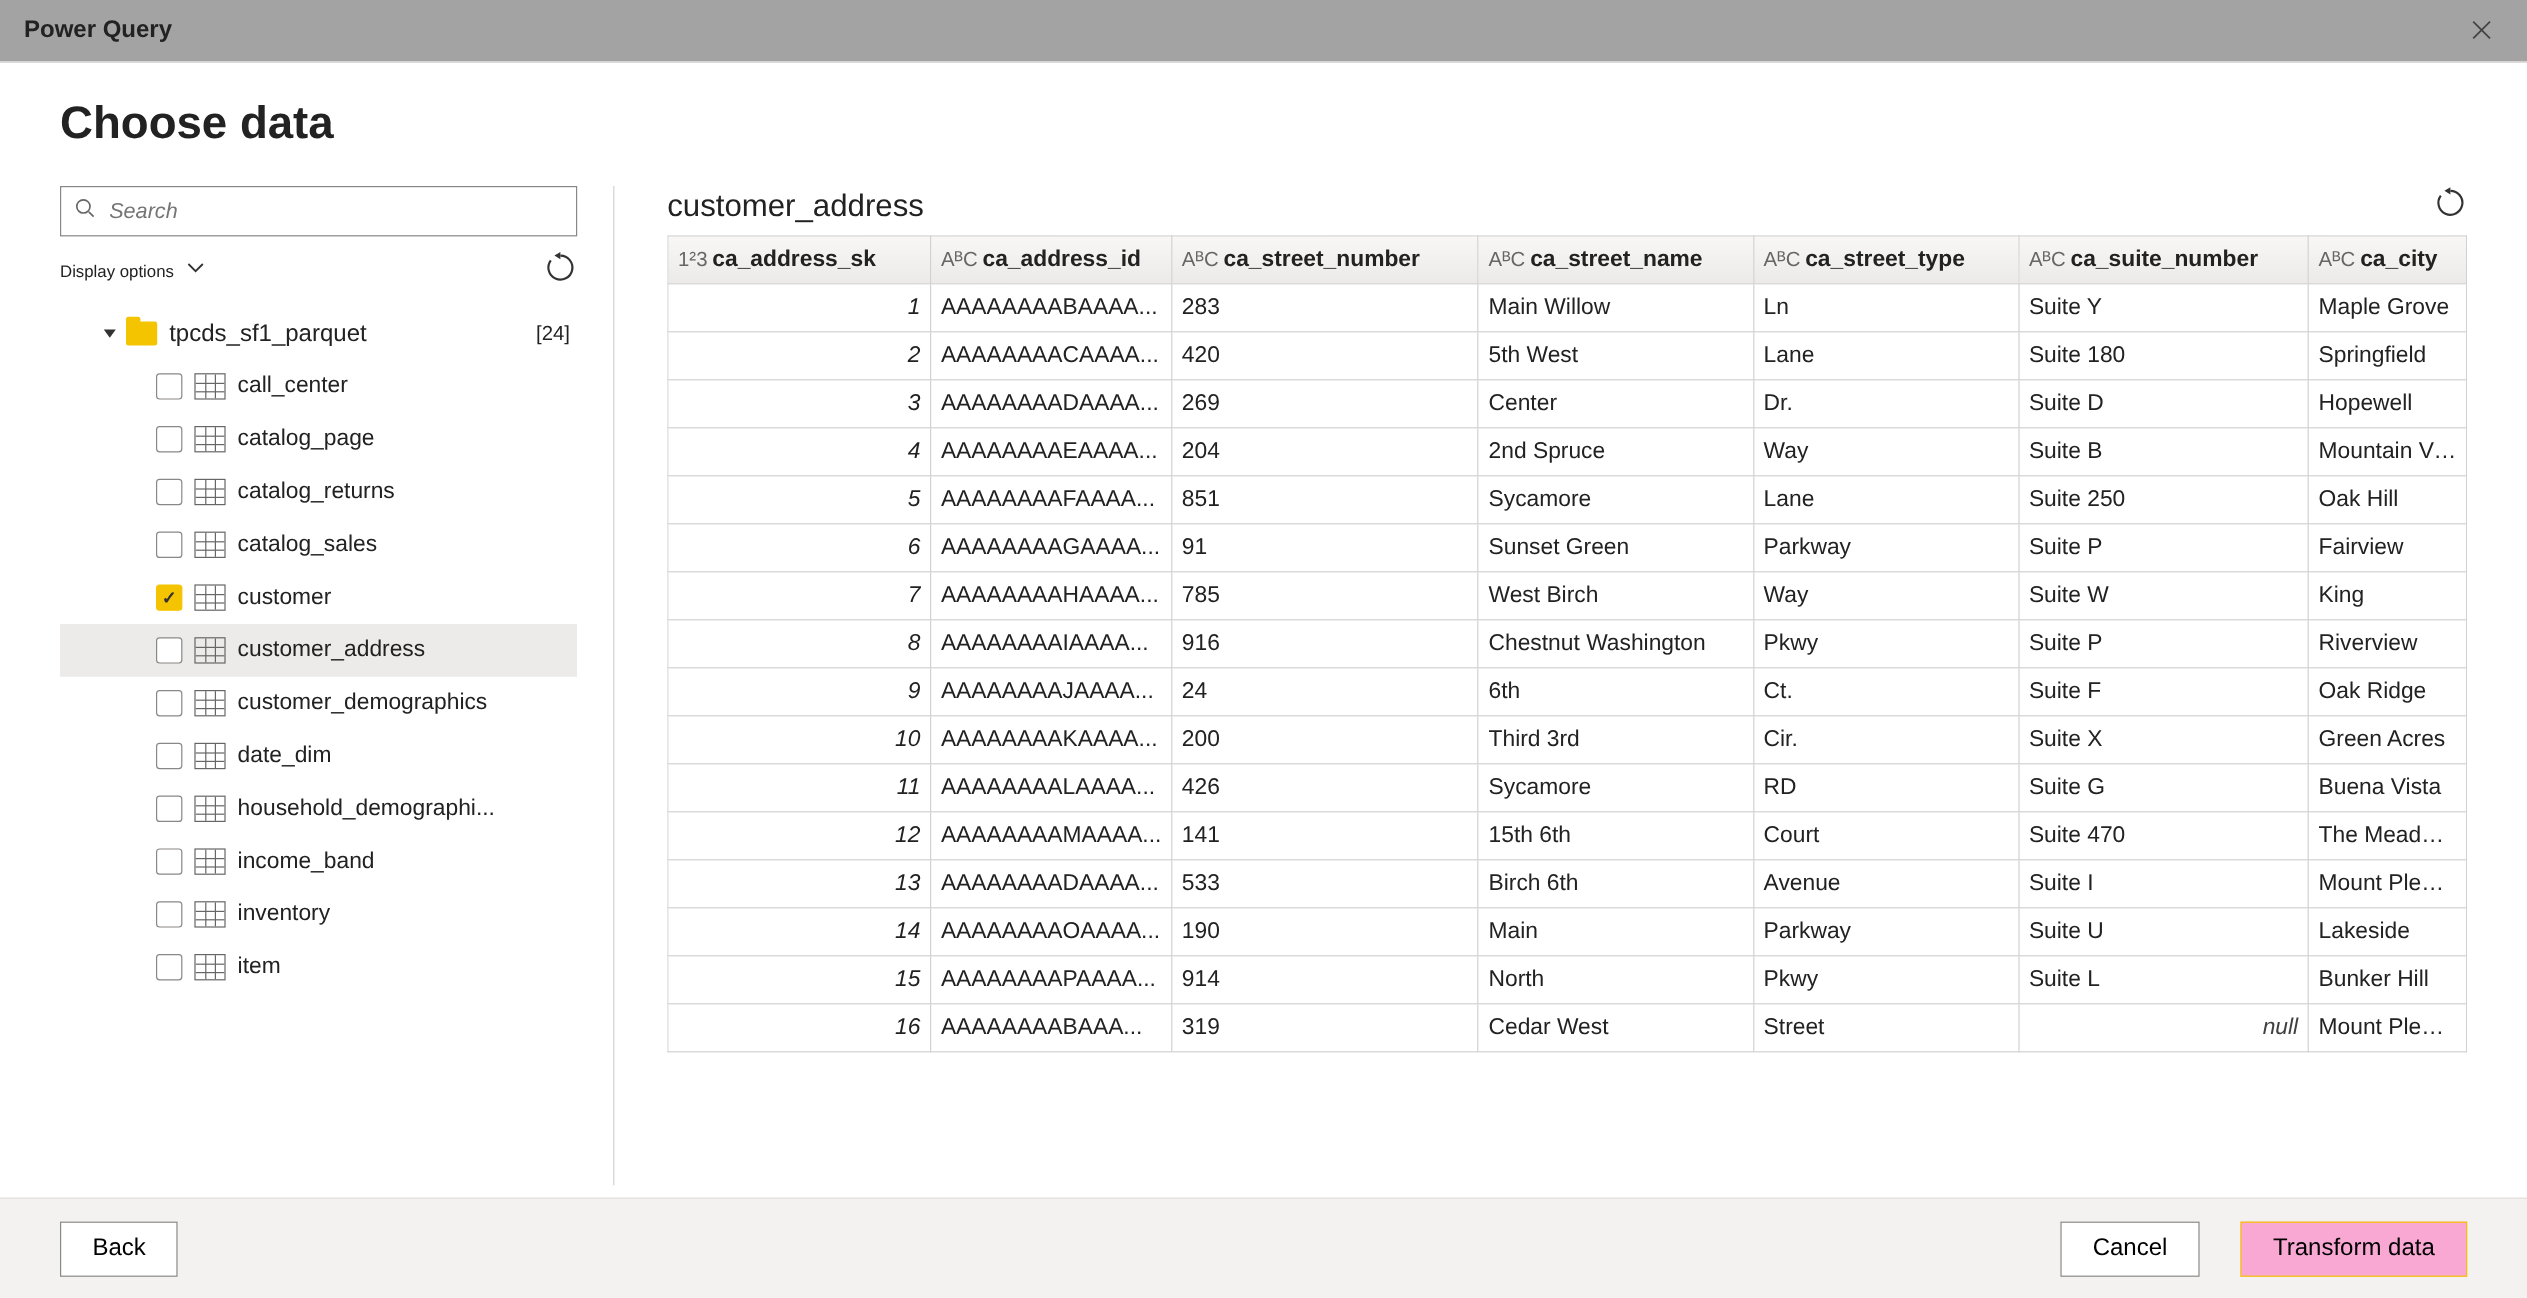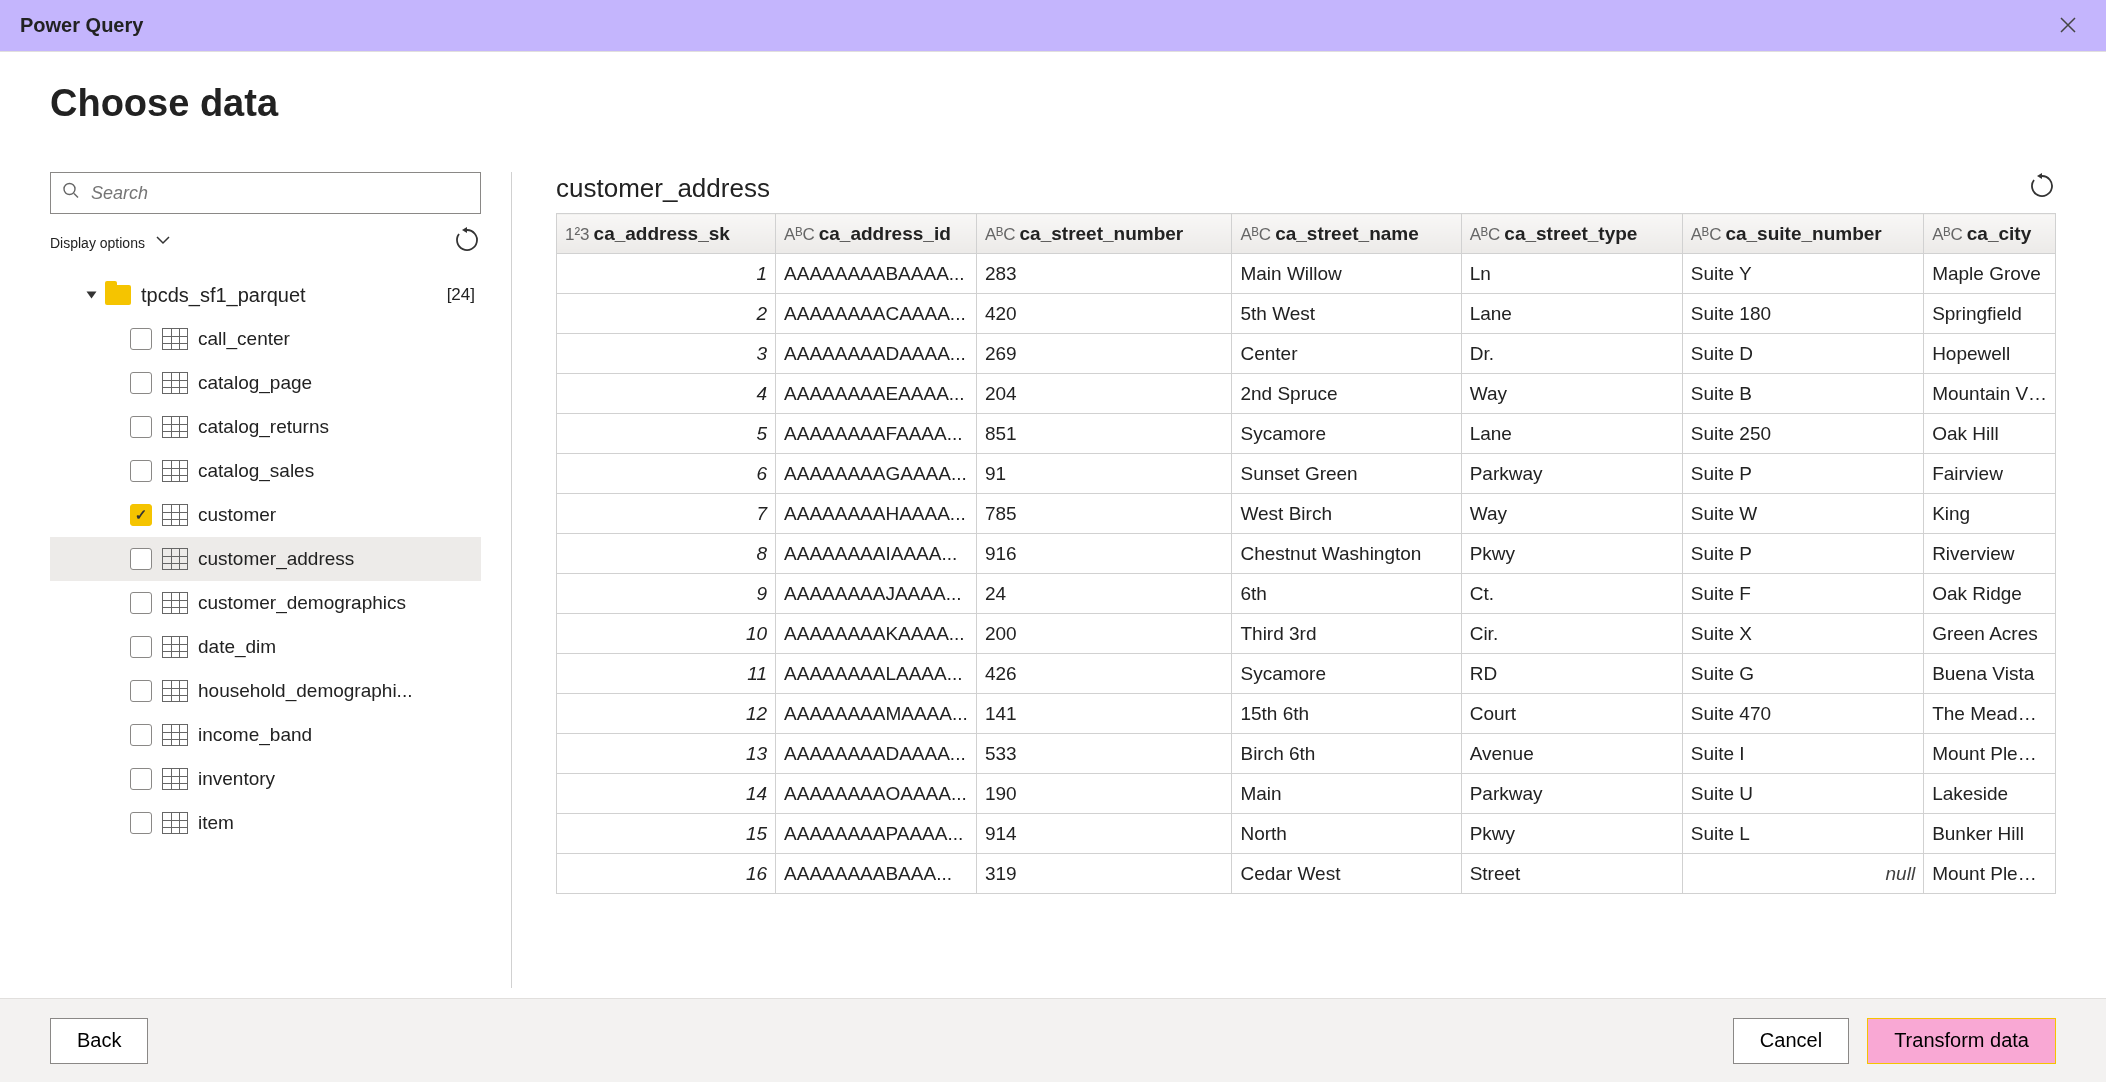--- a/index.html
+++ b/index.html
@@ -15,7 +15,7 @@
     flex-direction: column;
   }
   .titlebar {
-    background: #c4b5fd;
+    background: #a3a3a3;
     height: 52px;
     display: flex;
     align-items: center;

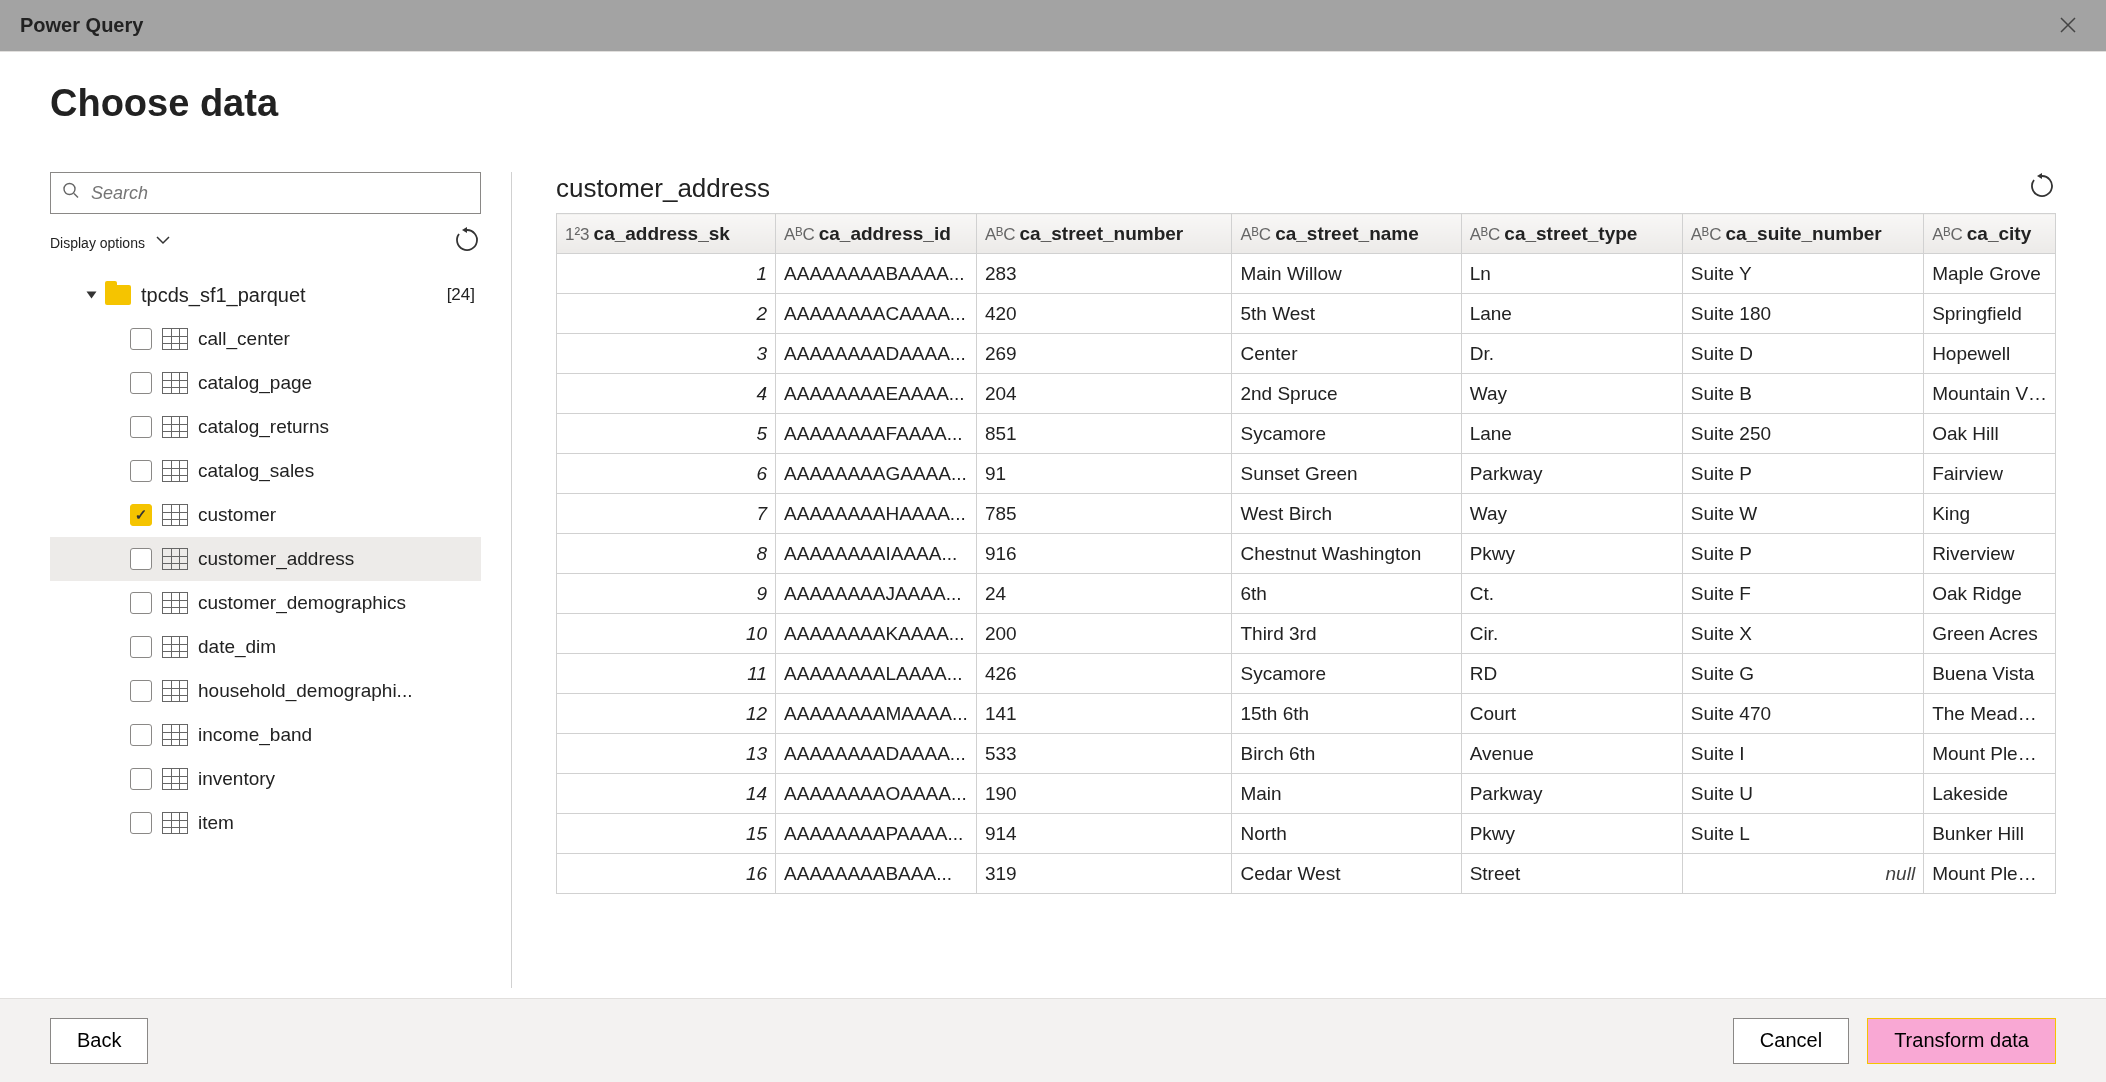--- a/index.html
+++ b/index.html
@@ -44,7 +44,6 @@
     display: flex;
     gap: 44px;
     overflow: hidden;
-    margin-top: 17px;
   }
   .sidebar {
     width: 462px;

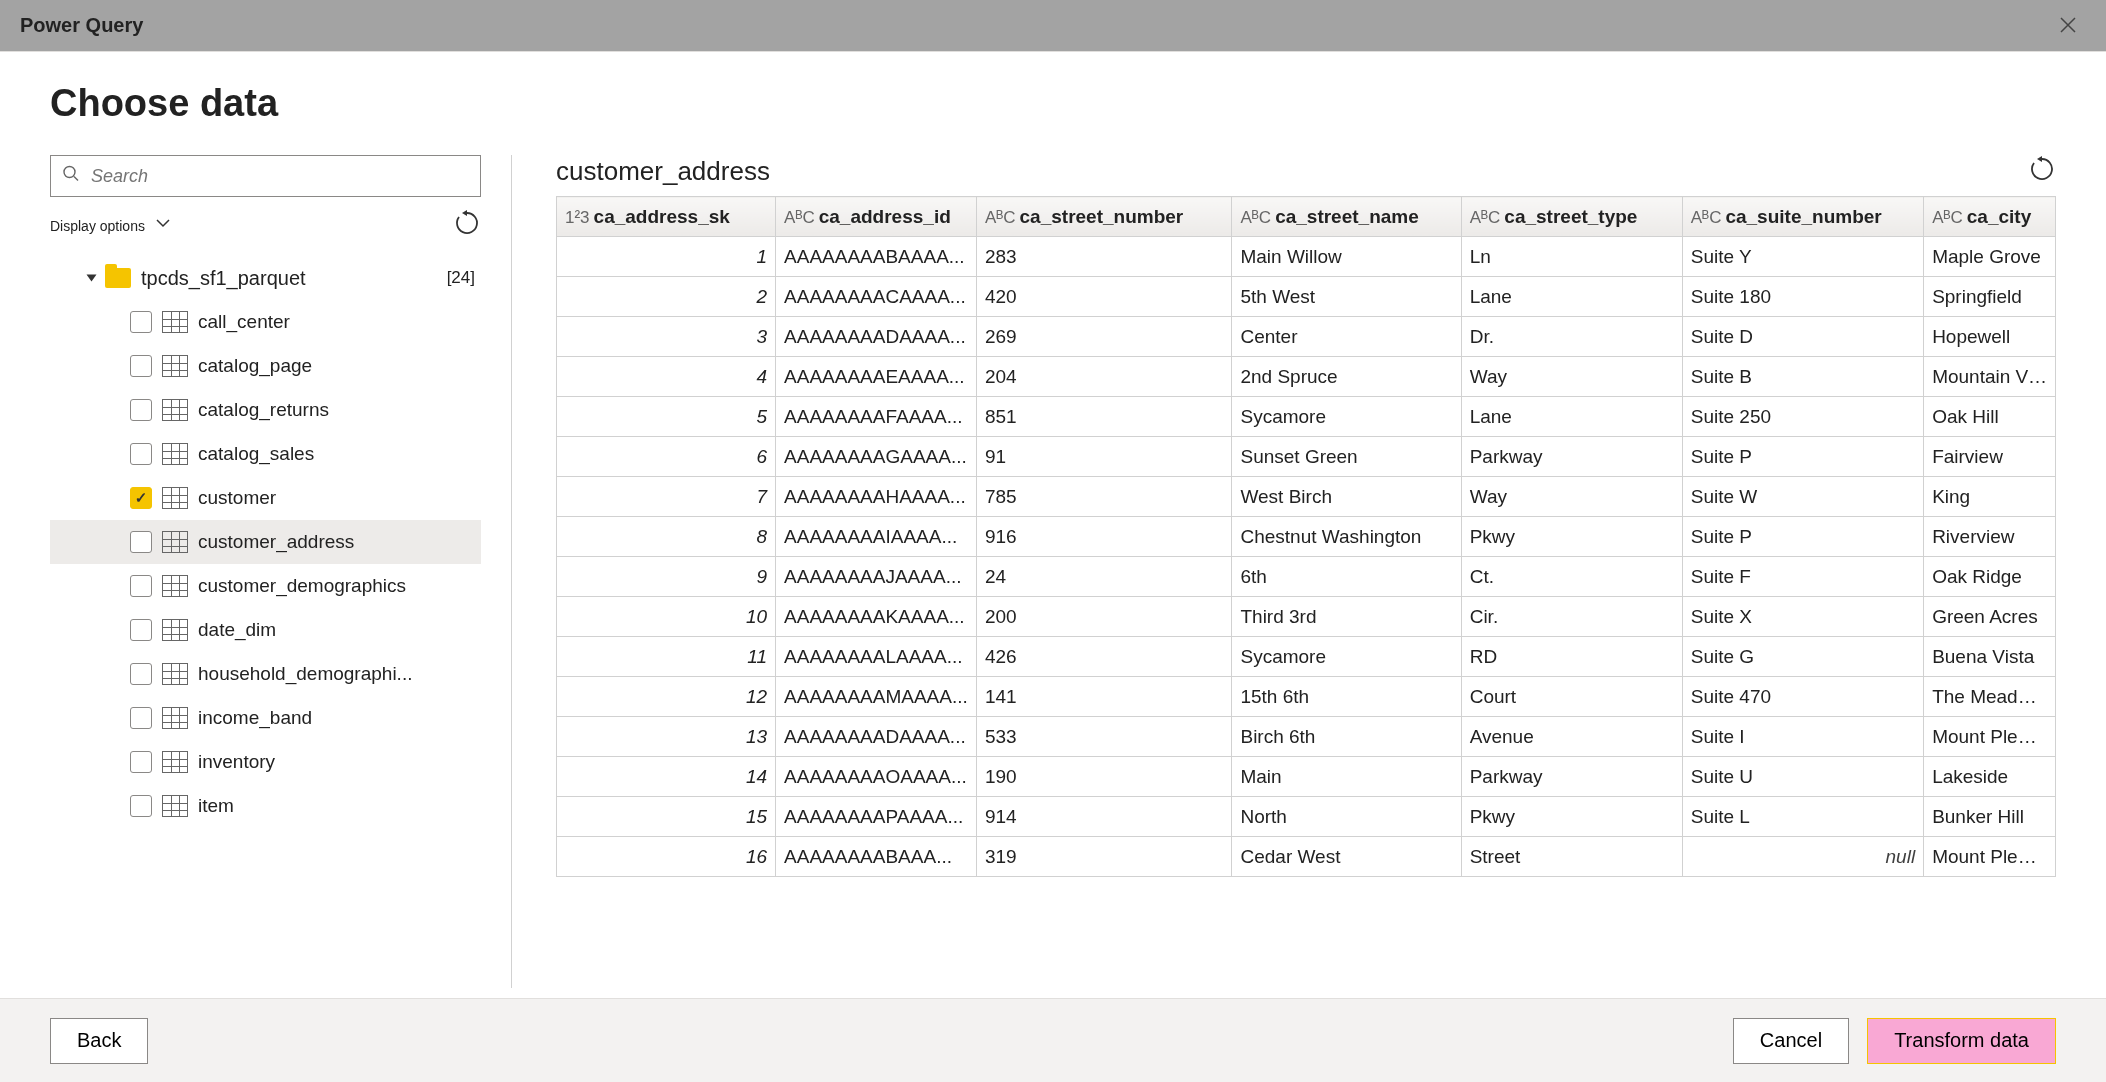--- a/index.html
+++ b/index.html
@@ -157,7 +157,7 @@
 
   .footer {
     background:#f3f2f1; border-top:1px solid #e1dfdd;
-    height:84px; display:flex; align-items:center; padding:0 50px;
+    height:84px; display:flex; align-items:center; padding:0 50px;gap:16px;
   }
   .btn {
     height:46px; padding:0 26px; font-size:20px;

